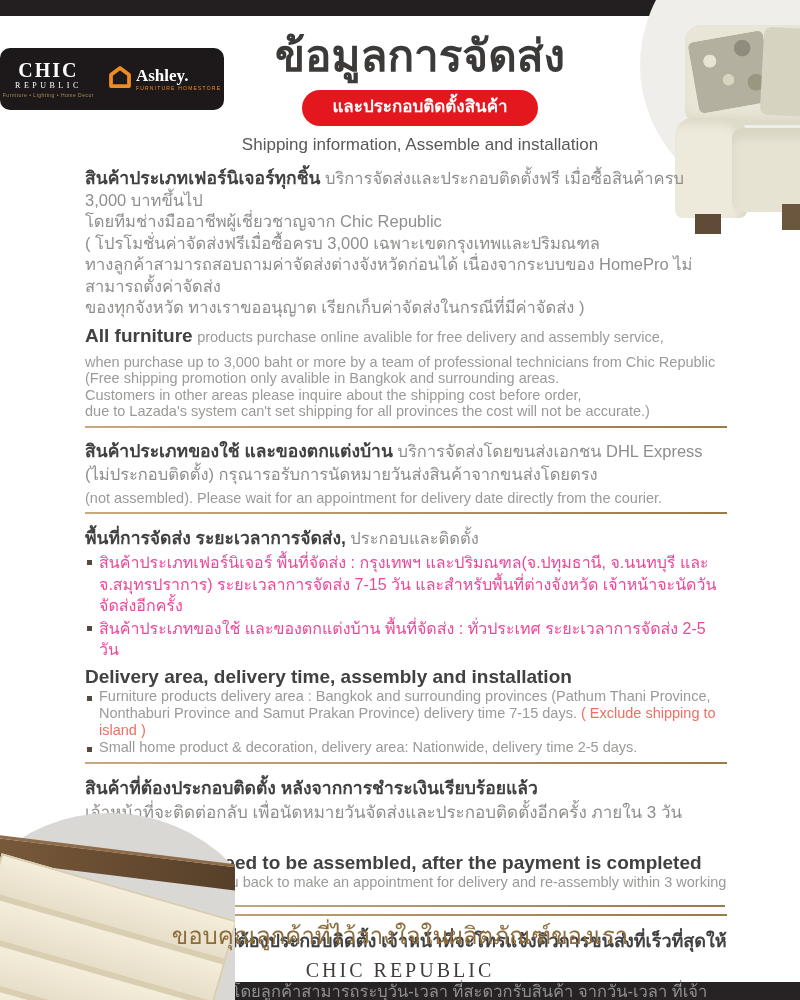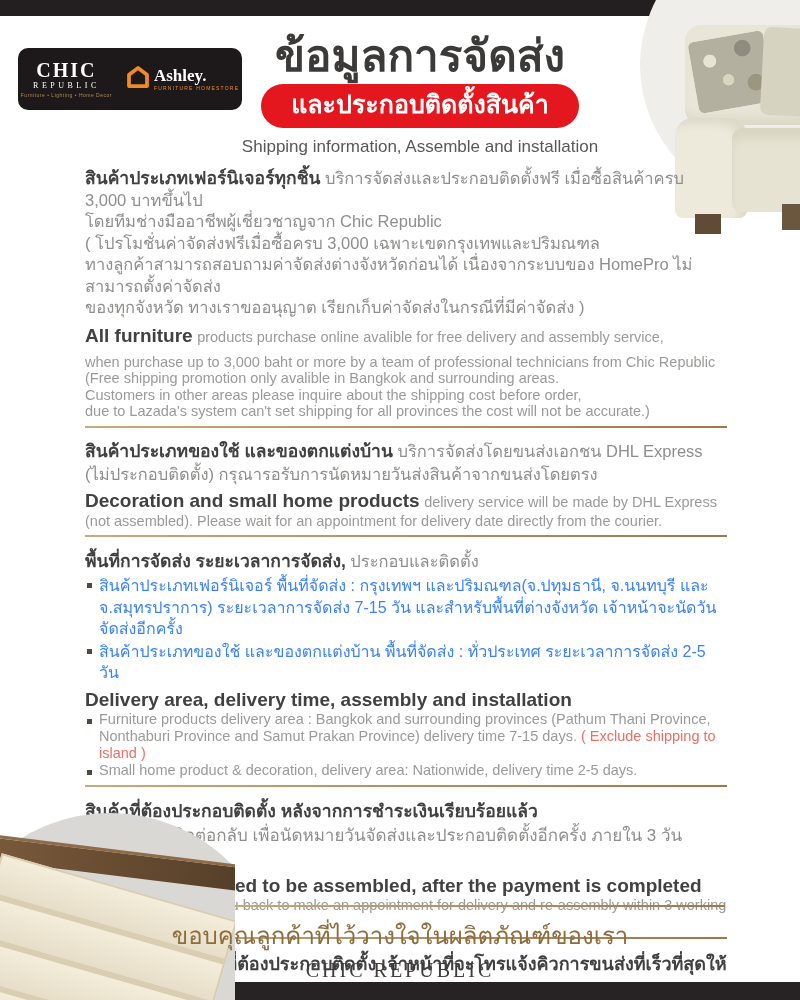--- a/index.html
+++ b/index.html
@@ -35,7 +35,7 @@
   .furn-shelf .step { height:44px; border-bottom:6px solid #d9cdb2; background:linear-gradient(#f3edda, #e7dec8); }
 
   
-  .logo-block { position:absolute; left:18px; top:48px; width:224px; height:62px; background:#1d191a; border-radius:10px; display:flex; align-items:center; justify-content:center; gap:14px; z-index:3; }
+  .logo-block { position:absolute; left:0; top:48px; width:224px; height:62px; background:#1d191a; border-radius:10px; display:flex; align-items:center; justify-content:center; gap:14px; z-index:3; }
   .chic-logo { text-align:center; color:#ffffff; line-height:1; }
   .chic-logo .chic-name { font-size:20px; font-weight:bold; letter-spacing:2px; font-family:"Liberation Serif", serif; }
   .chic-logo .chic-sub { font-size:8px; letter-spacing:3.5px; margin-top:2px; font-family:"Liberation Serif", serif; }

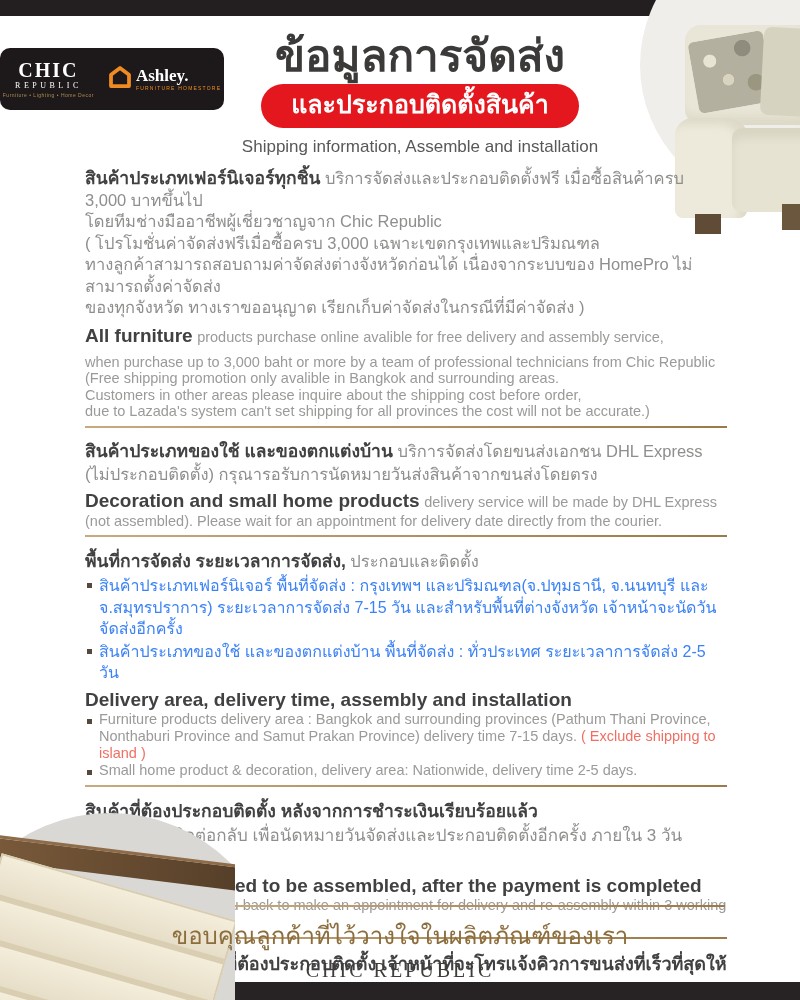--- a/index.html
+++ b/index.html
@@ -47,7 +47,7 @@
 
   .header-center { position:absolute; left:200px; top:28px; width:440px; text-align:center; z-index:2; }
   .page-title { font-size:44px; font-weight:bold; color:#3b3a39; line-height:56px; }
-  .red-banner { display:inline-block; background:#e4171e; color:#ffffff; font-size:25px; font-weight:bold; line-height:1; padding:8px 30px 11px 30px; border-radius:24px; }
+  .red-banner { display:inline-block; margin-top:6px; background:#e4171e; color:#ffffff; font-size:17px; font-weight:bold; line-height:1; padding:8px 30px 11px 30px; border-radius:24px; }
   .subtitle { margin-top:9px; font-size:17px; color:#57585a; }
 
   

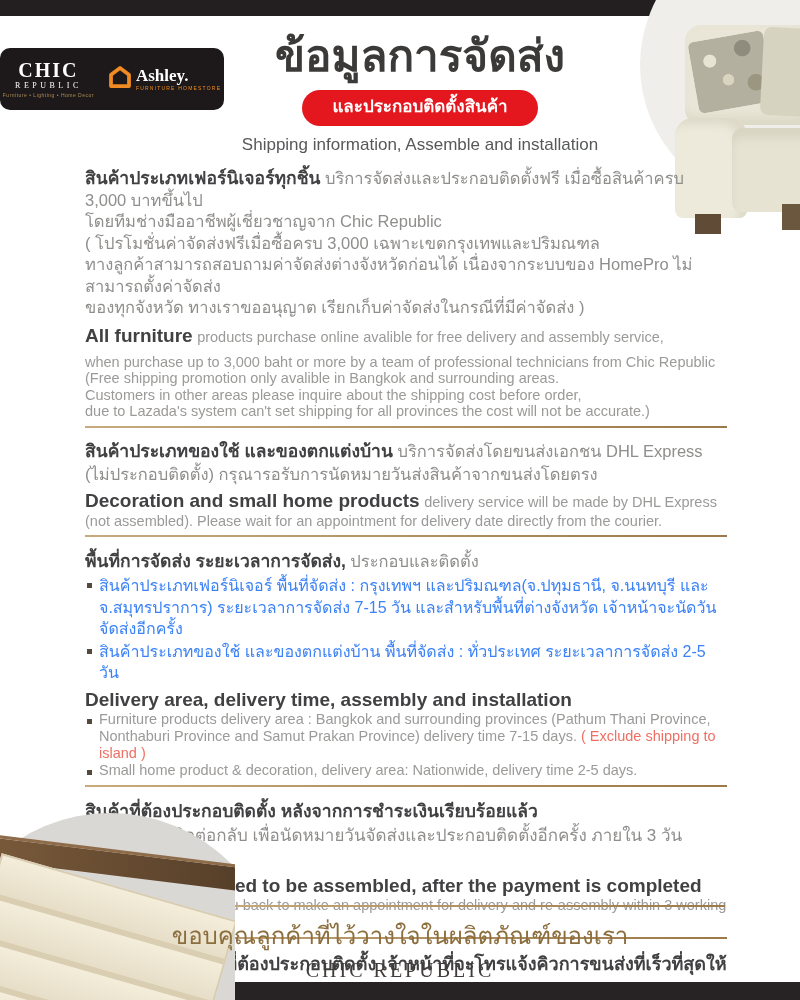--- a/index.html
+++ b/index.html
@@ -165,10 +165,6 @@
     <div class="th-line">(ไม่ประกอบติดตั้ง) กรุณารอรับการนัดหมายวันส่งสินค้าจากขนส่งโดยตรง</div>
   </div>
   <div class="s2-en">
-    <div class="lead-row">
-      <span class="en-lead">Decoration and small home products</span>
-      <span class="en-body">delivery service will be made by DHL Express</span>
-    </div>
     <div class="en-line">(not assembled). Please wait for an appointment for delivery date directly from the courier.</div>
   </div>
   <div class="sep"></div>

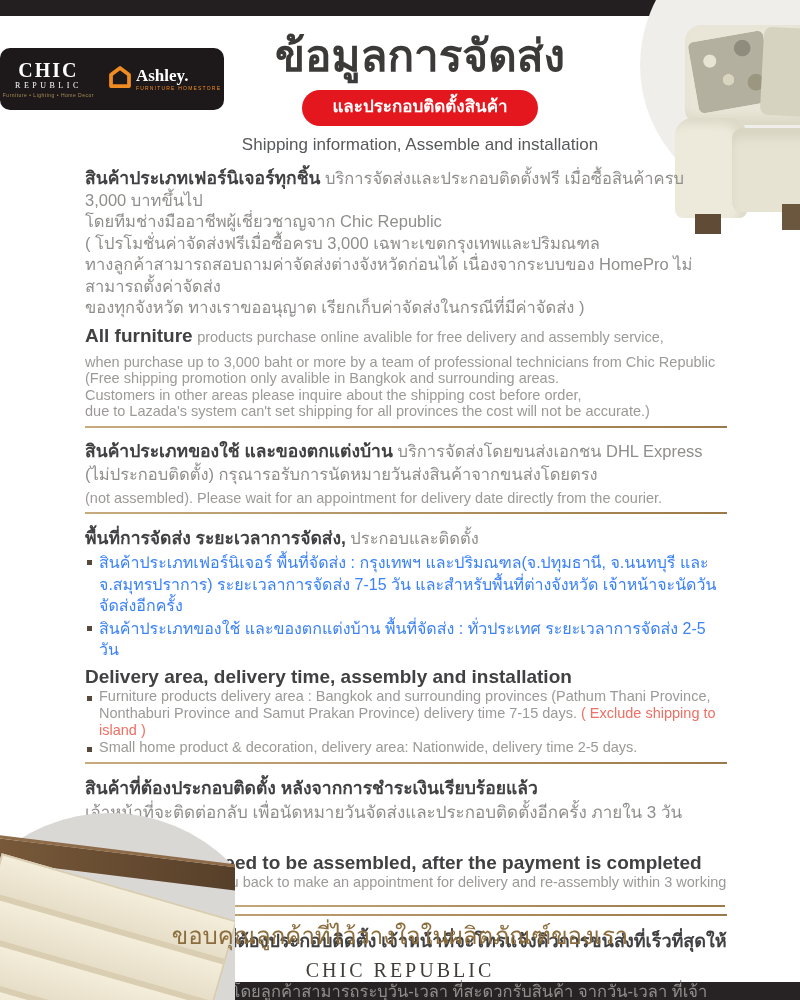--- a/index.html
+++ b/index.html
@@ -74,7 +74,7 @@
   .s2-en .lead-row { line-height:21px; }
 
   .s3 .th-head-row { line-height:25px; }
-  .s3 .th-bullet { line-height:21.5px; font-size:16px; color:#3b82f6; margin-top:1px; }
+  .s3 .th-bullet { line-height:21.5px; font-size:16px; color:#ec4899; margin-top:1px; }
   .s3 .en-head { line-height:23px; margin-top:4px; }
   .s3 .en-bullet { line-height:17px; }
 

